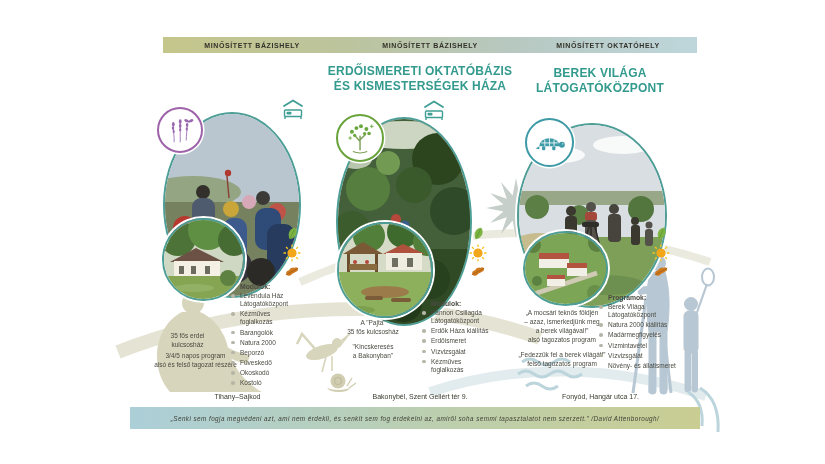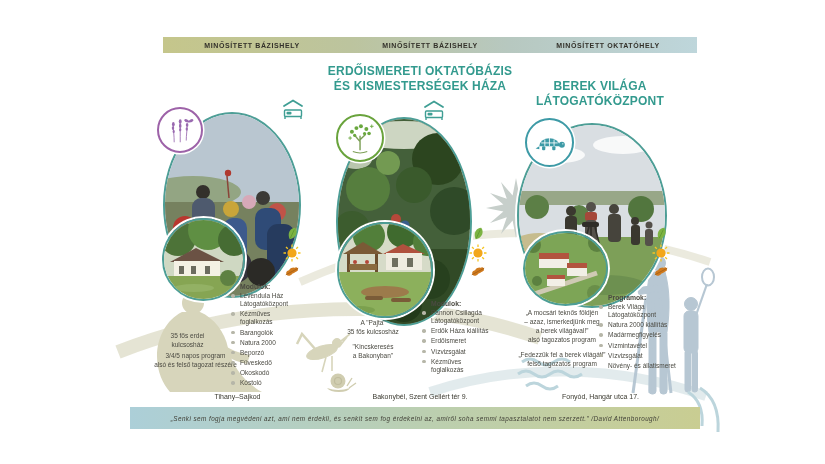--- a/index.html
+++ b/index.html
@@ -110,7 +110,7 @@
 
   <div class="title" style="left:325px;top:64px;width:190px;">ERDŐISMERETI OKTATÓBÁZIS
 ÉS KISMESTERSÉGEK HÁZA</div>
-  <div class="title" style="left:505px;top:79px;width:190px;">BEREK VILÁGA
+  <div class="title" style="left:505px;top:66px;width:190px;">BEREK VILÁGA
 LÁTOGATÓKÖZPONT</div>
 
   <span class="abs" style="left:281px;top:99px;width:24px;height:22px;">

